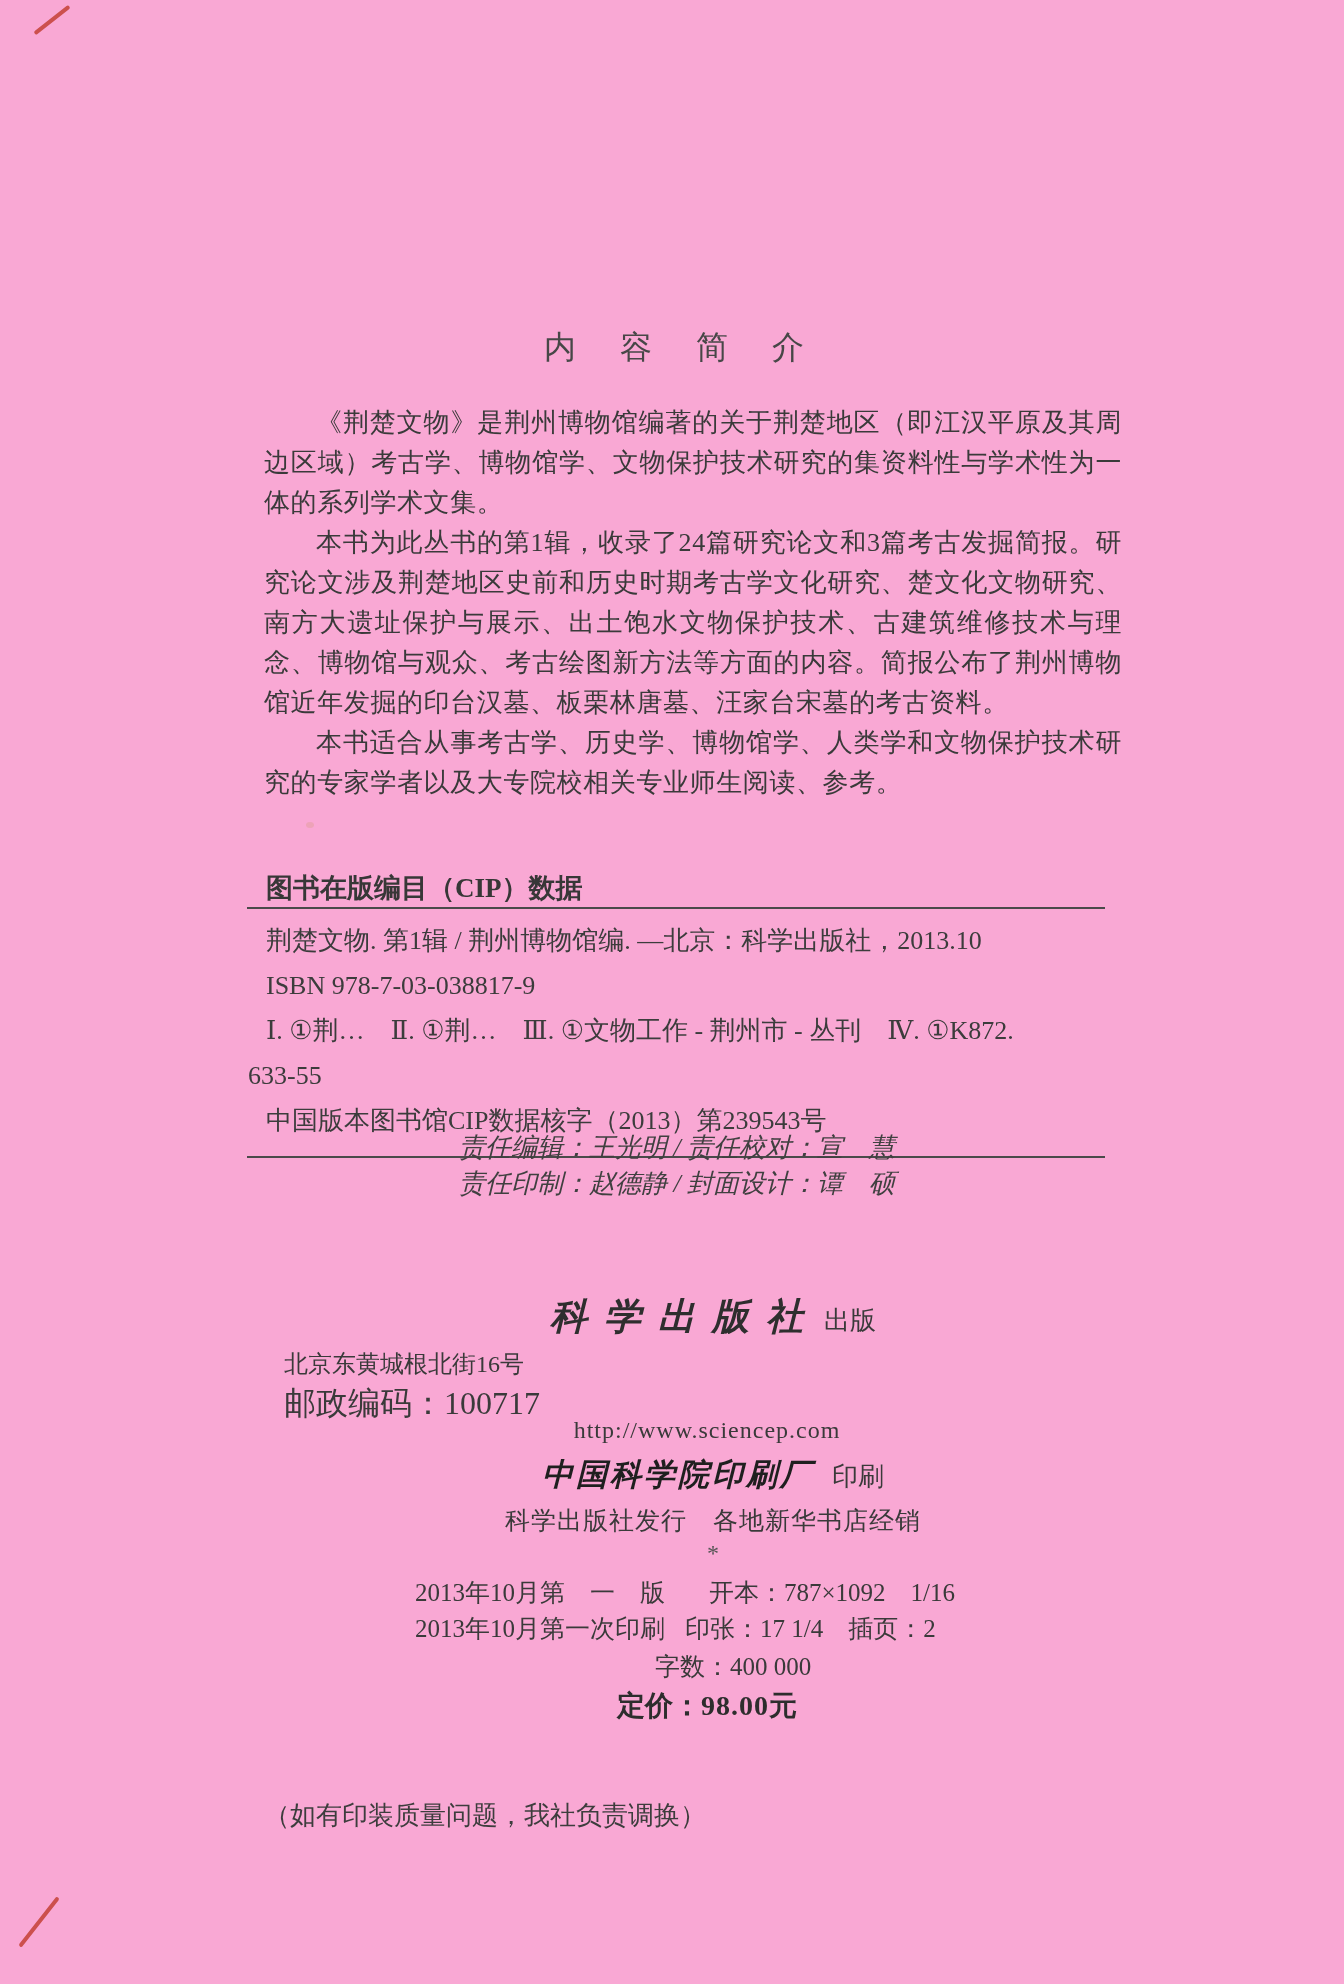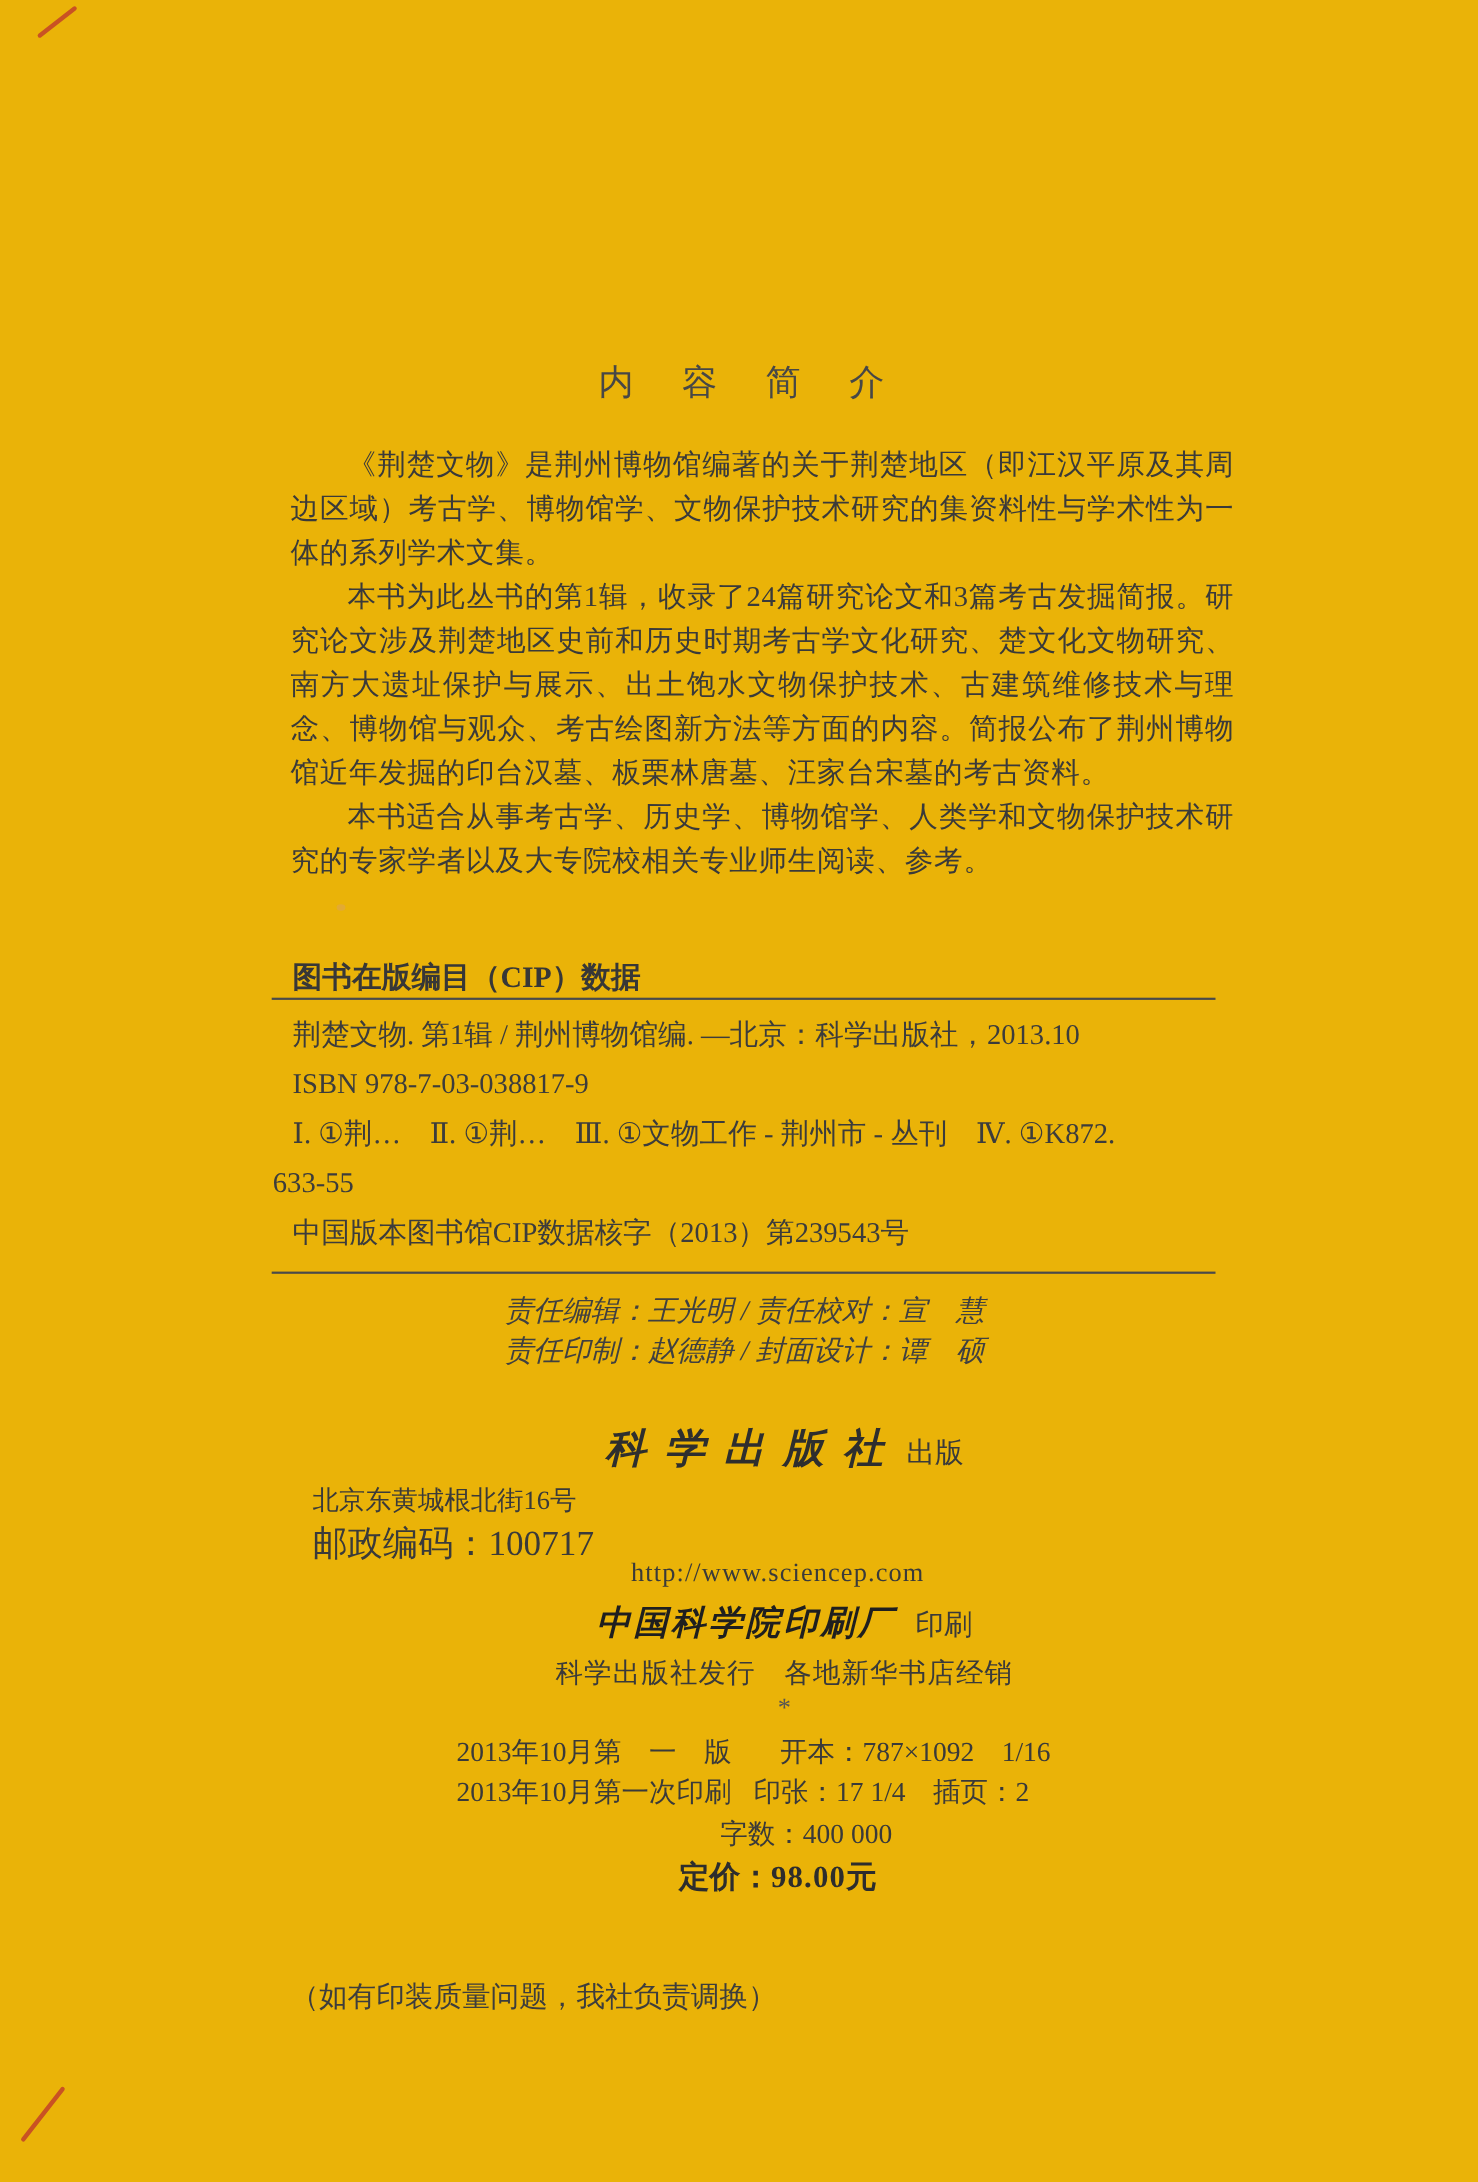--- a/index.html
+++ b/index.html
@@ -7,7 +7,7 @@
     position:relative;
     width:1344px;height:1984px;
     margin:0 auto;
-    background:#eab308;
+    background:#f9a8d4;
     font-family:"Liberation Serif","DejaVu Serif",serif;
     color:#3a3a3a;
     overflow:hidden;

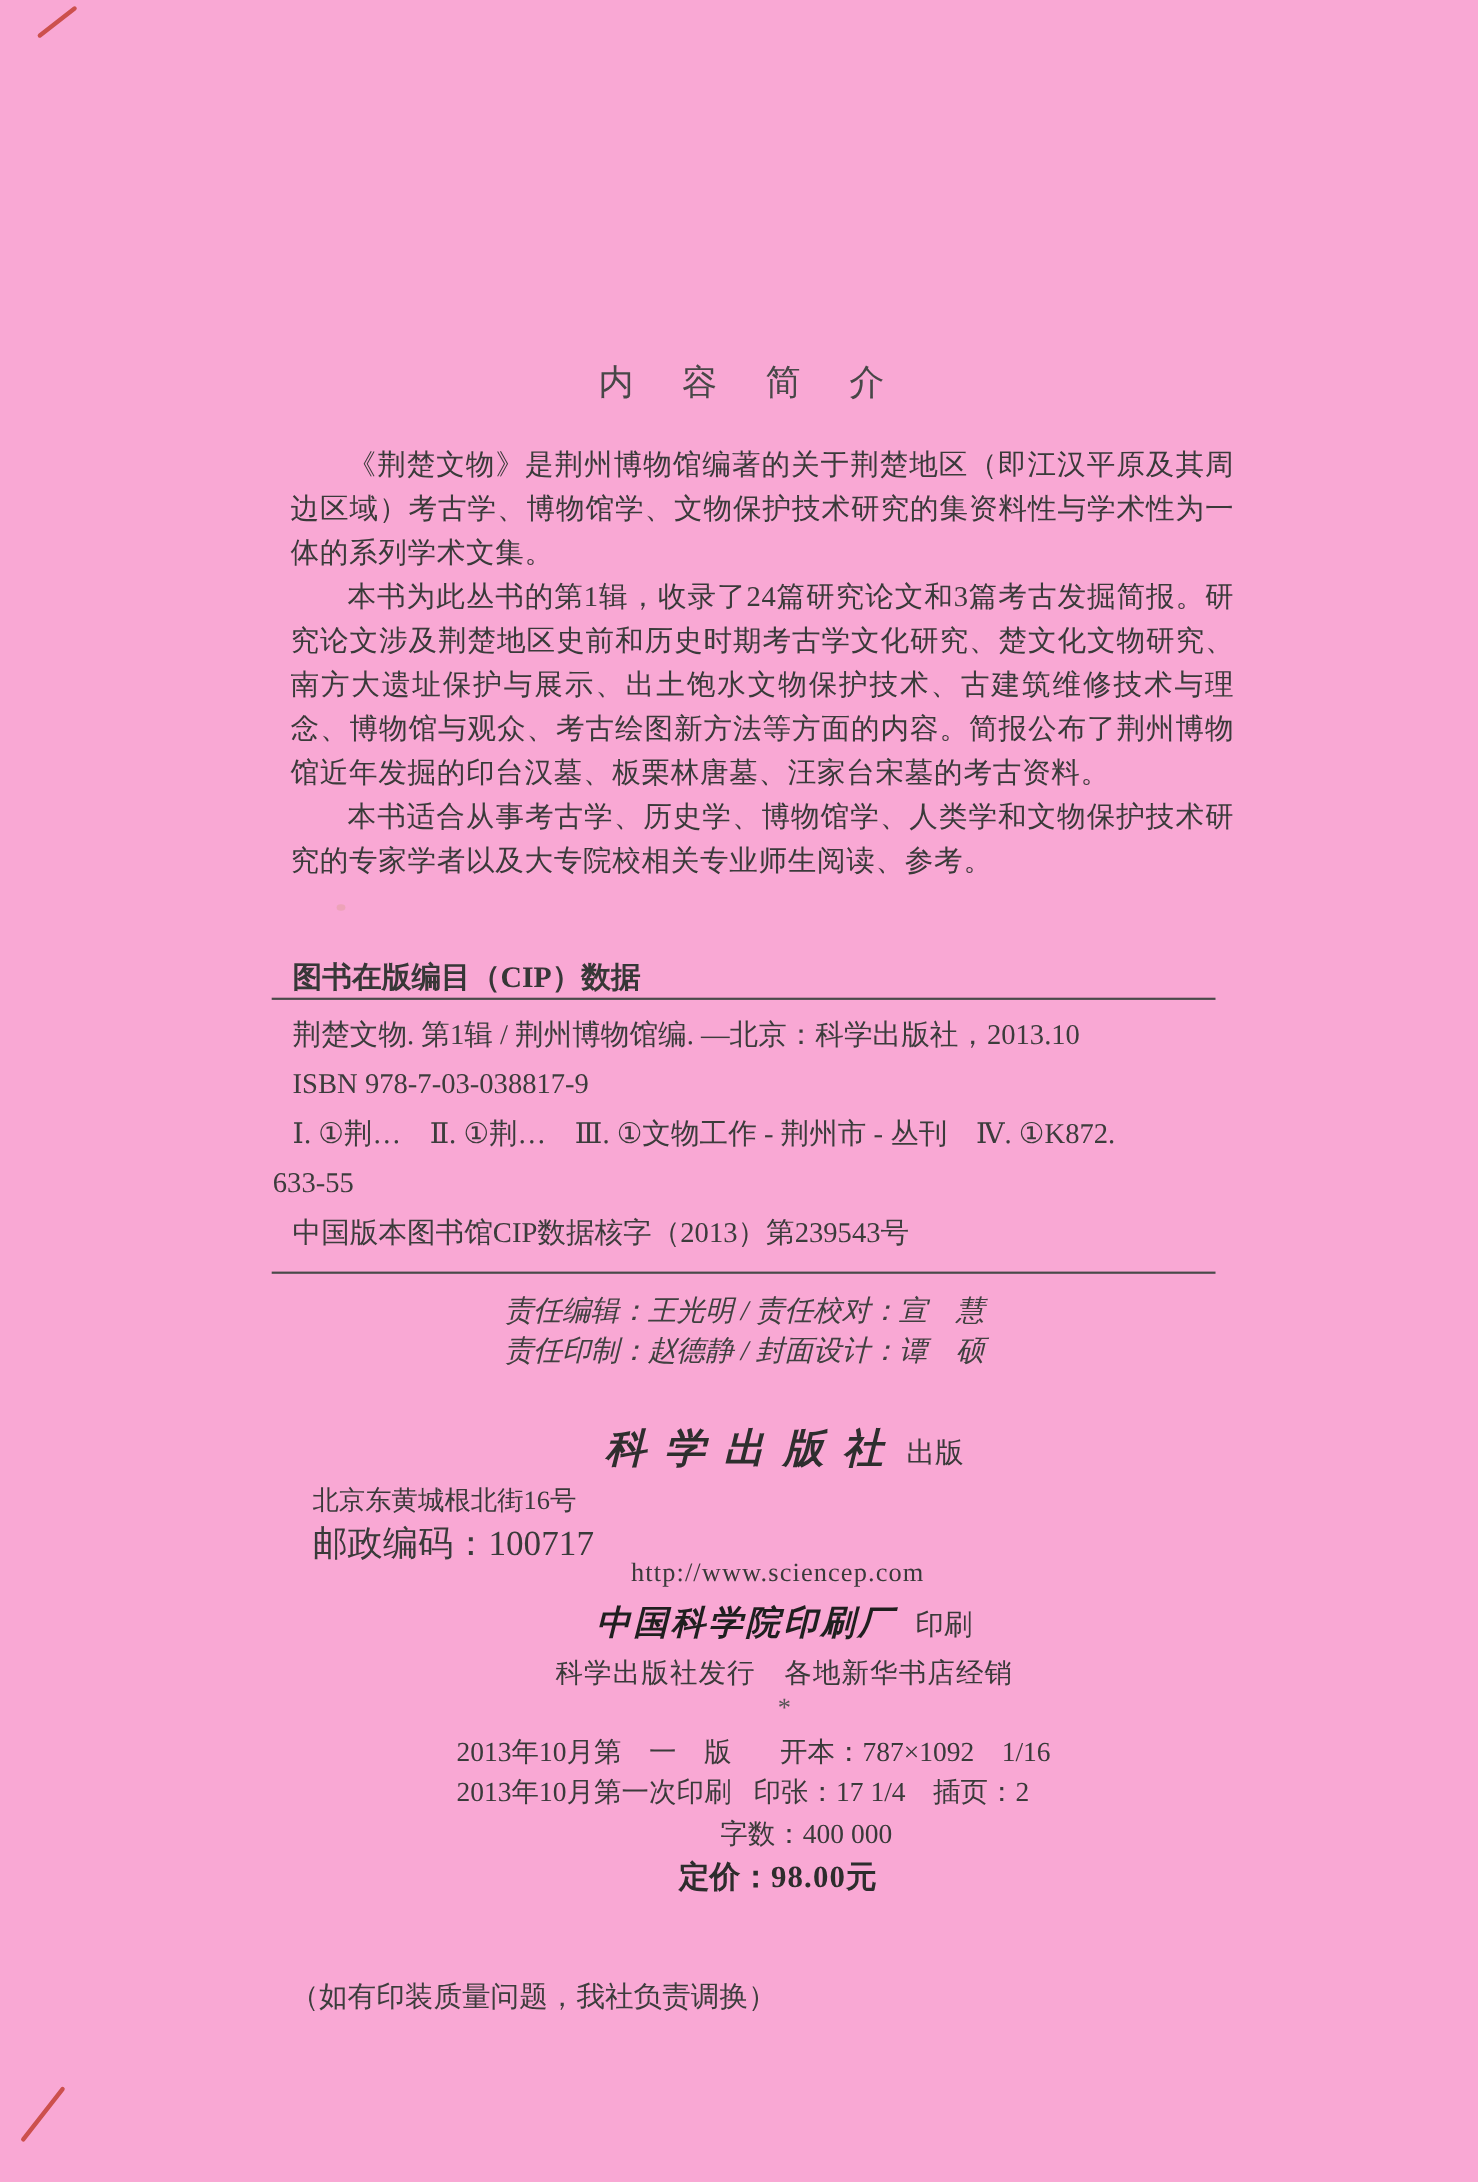--- a/index.html
+++ b/index.html
@@ -32,7 +32,7 @@
   .cip-lines p.cont{padding-left:0;}
 
   
-  .credits{top:1174px;font-size:26px;line-height:36px;font-style:italic;text-align:center;color:#404040;}
+  .credits{top:1130px;font-size:26px;line-height:36px;font-style:italic;text-align:center;color:#404040;}
   .credits p{margin:0;}
 
   

